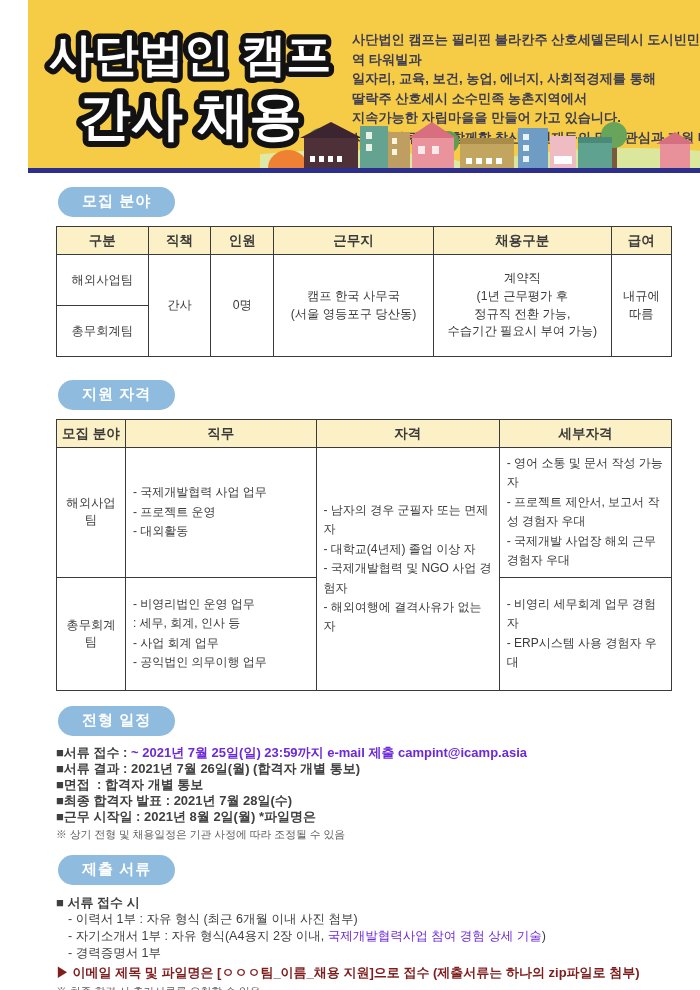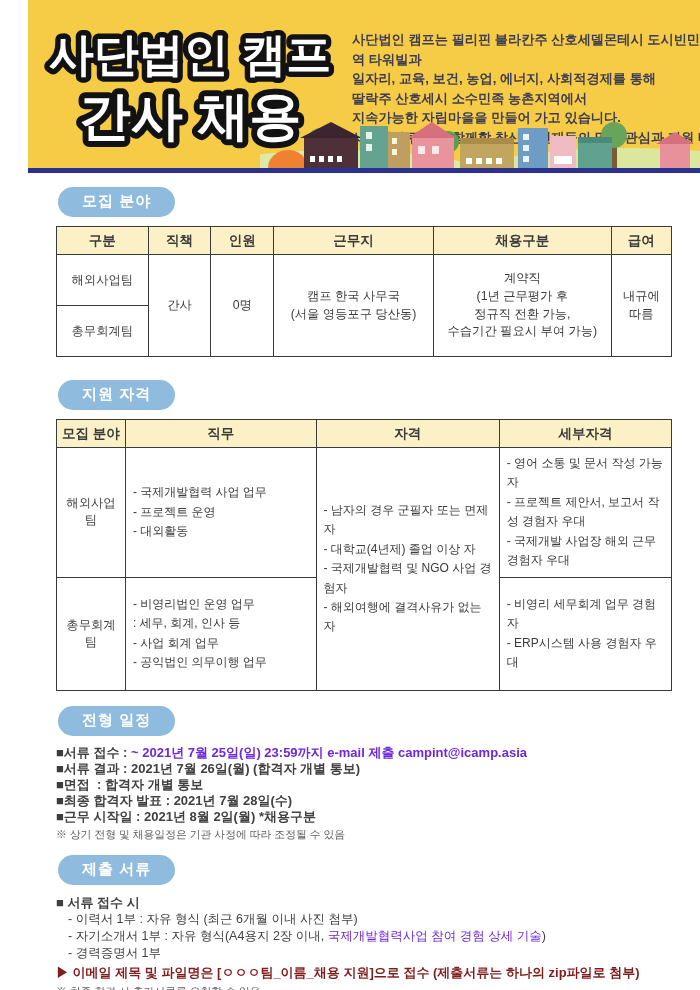--- a/index.html
+++ b/index.html
@@ -217,7 +217,7 @@
       <div class="sched-line"><span>■서류 결과 : 2021년 7월 26일(월) (합격자 개별 통보)</span><span class="accent"></span></div>
       <div class="sched-line"><span>■면접  : 합격자 개별 통보</span><span class="accent"></span></div>
       <div class="sched-line"><span>■최종 합격자 발표 : 2021년 7월 28일(수)</span><span class="accent"></span></div>
-      <div class="sched-line"><span>■근무 시작일 : 2021년 8월 2일(월) *채용구분</span><span class="accent"></span></div>
+      <div class="sched-line"><span>■근무 시작일 : 2021년 8월 2일(월) *파일명은</span><span class="accent"></span></div>
       <div class="small-note">※ 상기 전형 및 채용일정은 기관 사정에 따라 조정될 수 있음</div>
     </div>
 

